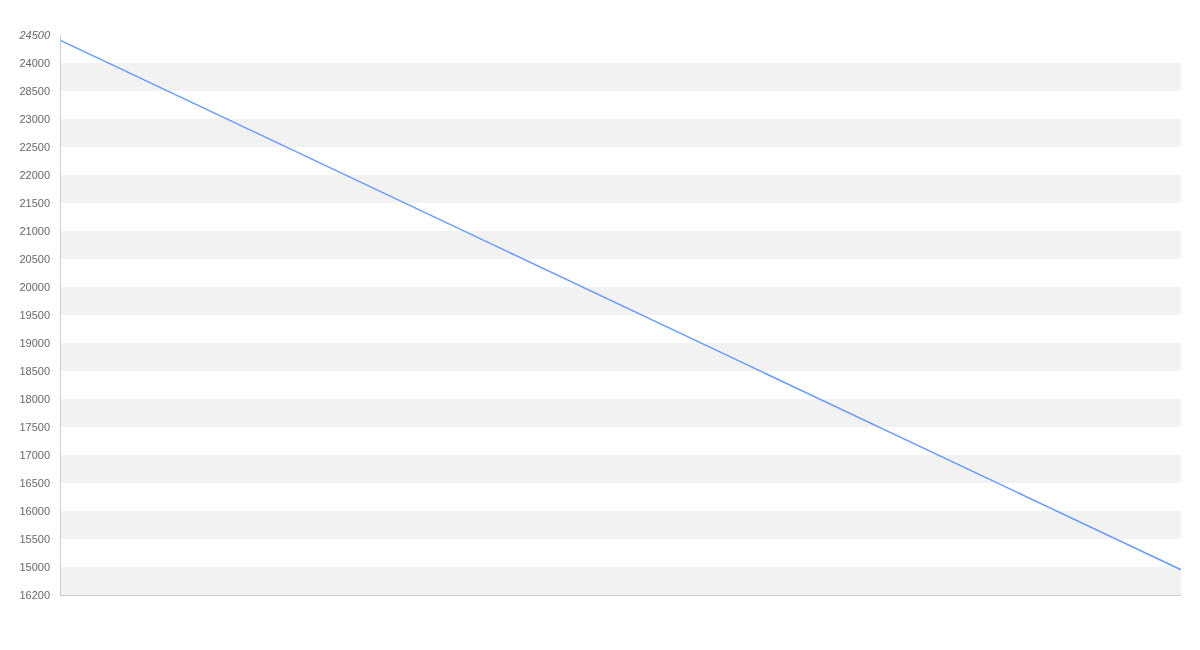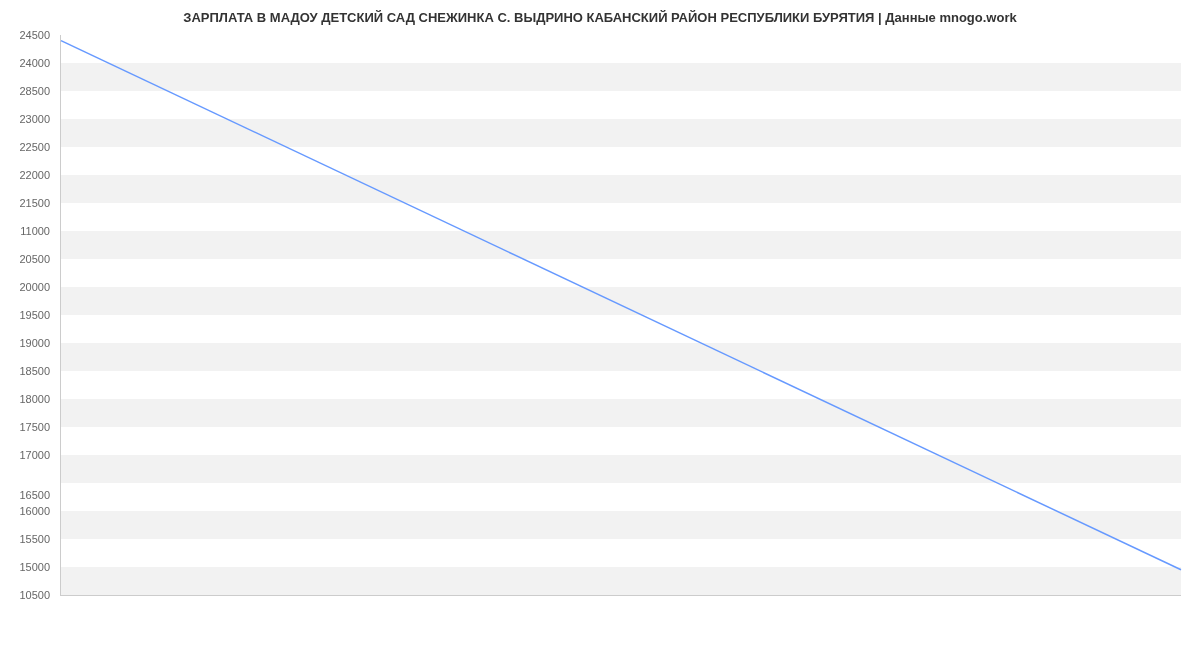--- a/index.html
+++ b/index.html
@@ -76,7 +76,6 @@
 <body>
 
 <div class="chart-container">
-  <div class="chart-title">ЗАРПЛАТА В МАДОУ ДЕТСКИЙ САД СНЕЖИНКА С. ВЫДРИНО КАБАНСКИЙ РАЙОН РЕСПУБЛИКИ БУРЯТИЯ | Данные mnogo.work</div>
   <div class="y-axis-labels">
       <div class="y-label" style="top: 560px;">10500</div>
       <div class="y-label" style="top: 532px;">15000</div>

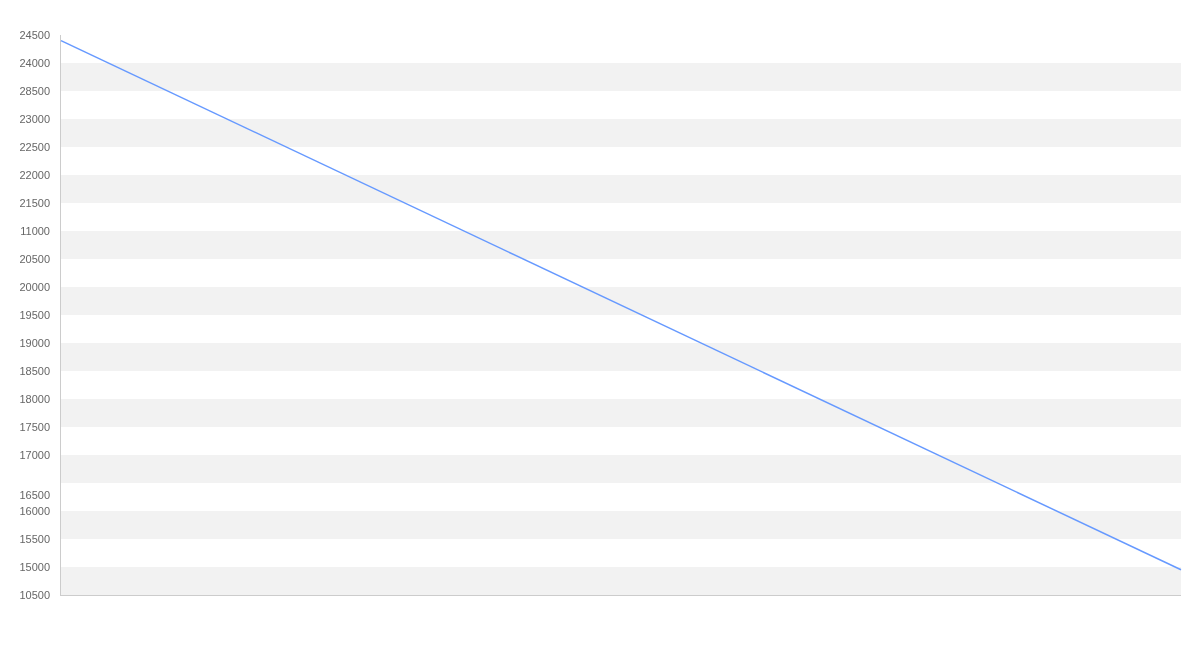--- a/index.html
+++ b/index.html
@@ -97,7 +97,7 @@
       <div class="y-label" style="top: 84px;">23000</div>
       <div class="y-label" style="top: 56px;">28500</div>
       <div class="y-label" style="top: 28px;">24000</div>
-      <div class="y-label" style="top: 0px;">24500</div>
+      <div class="y-label" style="top: 0px; font-style: italic;">24500</div>
     </div>
   <div class="plot-area">
     <div>

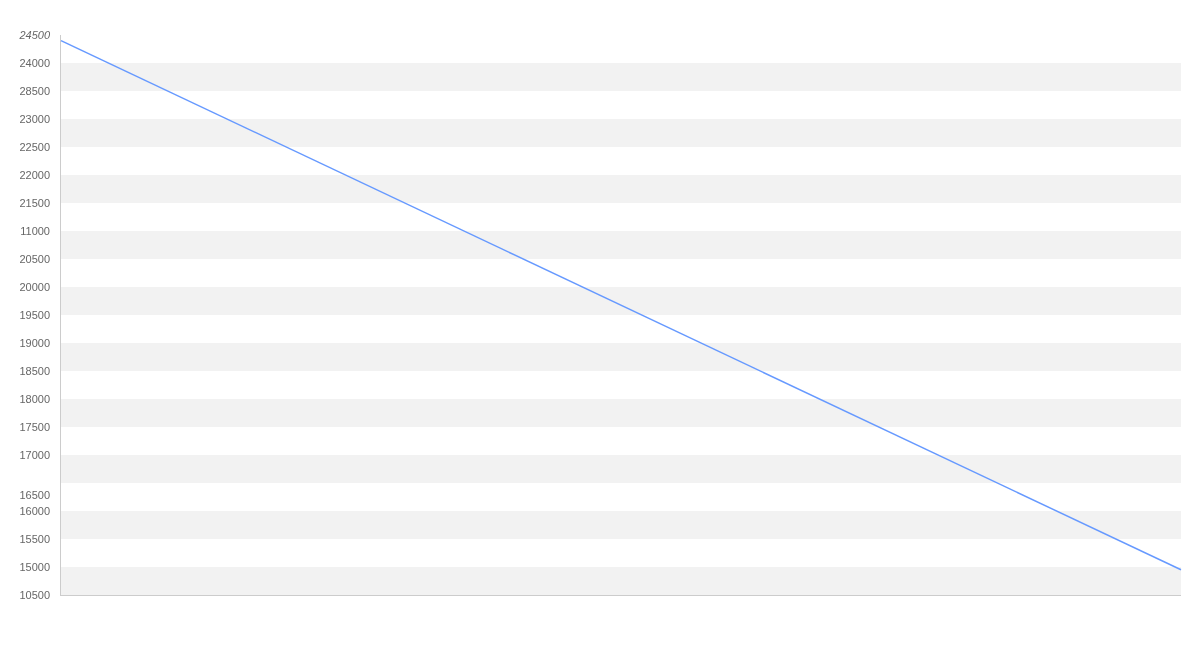--- a/index.html
+++ b/index.html
@@ -90,7 +90,7 @@
       <div class="y-label" style="top: 280px;">19500</div>
       <div class="y-label" style="top: 252px; margin-left: 24px;">20000</div>
       <div class="y-label" style="top: 224px;">20500</div>
-      <div class="y-label" style="top: 196px;">11000</div>
+      <div class="y-label" style="top: 196px;">21000</div>
       <div class="y-label" style="top: 168px;">21500</div>
       <div class="y-label" style="top: 140px;">22000</div>
       <div class="y-label" style="top: 112px;">22500</div>

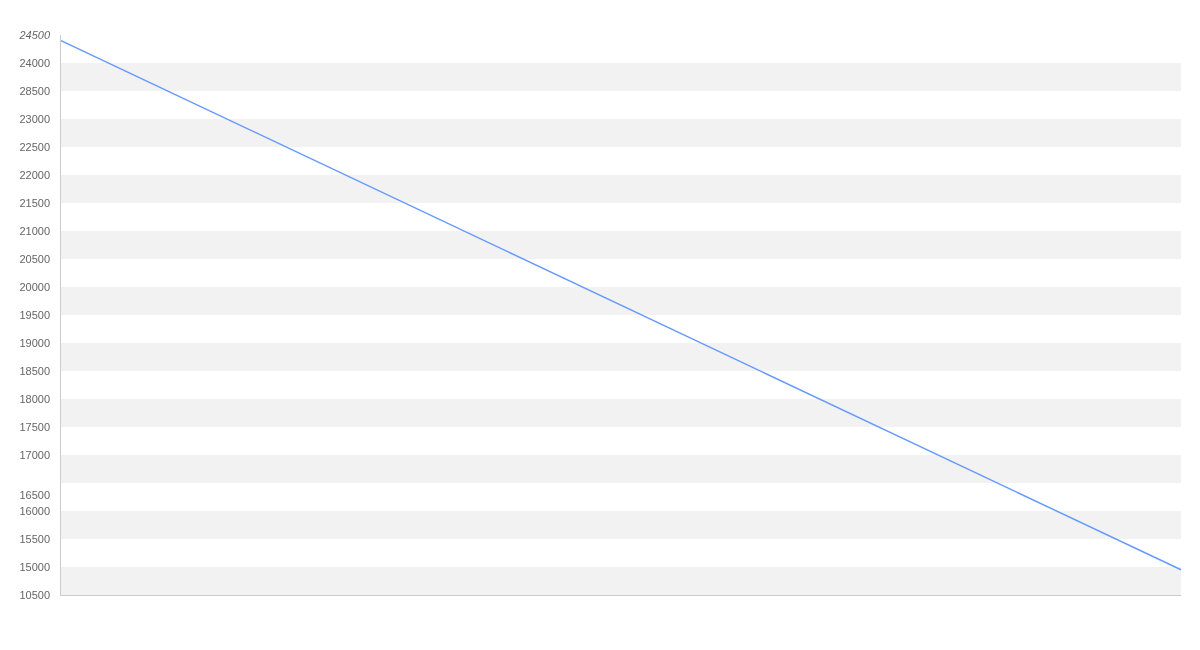--- a/index.html
+++ b/index.html
@@ -81,7 +81,7 @@
       <div class="y-label" style="top: 532px;">15000</div>
       <div class="y-label" style="top: 504px; text-align: center;">15500</div>
       <div class="y-label" style="top: 476px;">16000</div>
-      <div class="y-label" style="top: 460px;">16500</div>
+      <div class="y-label" style="top: 448px;">16500</div>
       <div class="y-label" style="top: 420px;">17000</div>
       <div class="y-label" style="top: 392px;">17500</div>
       <div class="y-label" style="top: 364px;">18000</div>

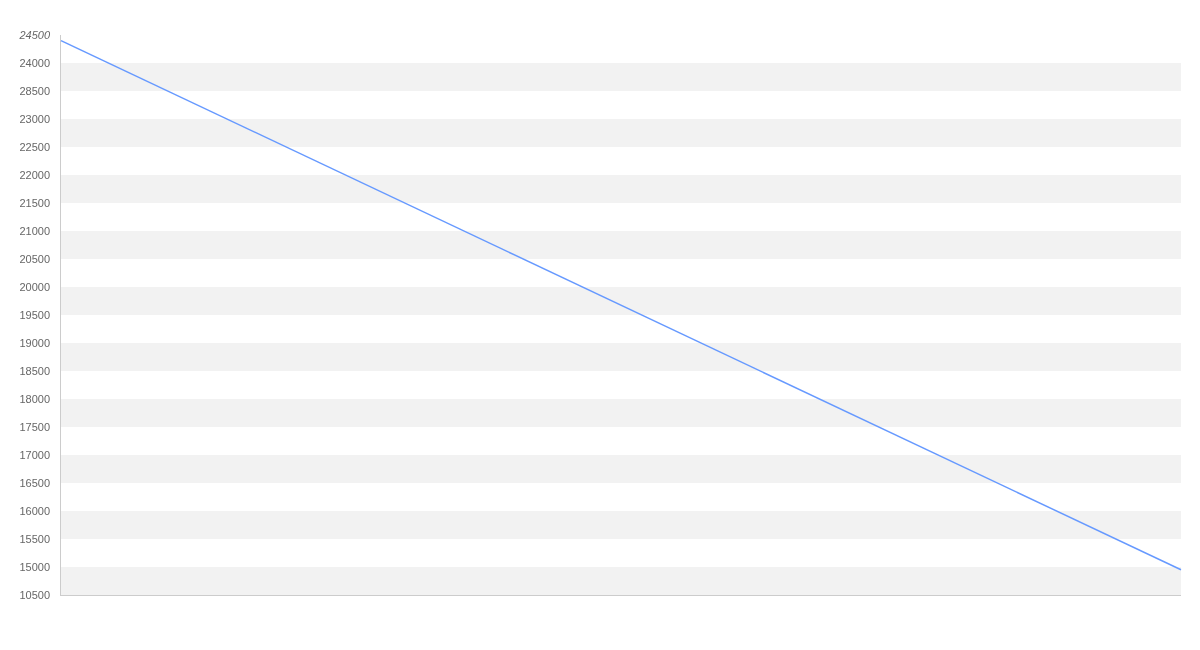--- a/index.html
+++ b/index.html
@@ -77,7 +77,7 @@
 
 <div class="chart-container">
   <div class="y-axis-labels">
-      <div class="y-label" style="top: 560px;">10500</div>
+      <div class="y-label" style="top: 560px;">16200</div>
       <div class="y-label" style="top: 532px;">15000</div>
       <div class="y-label" style="top: 504px; text-align: center;">15500</div>
       <div class="y-label" style="top: 476px;">16000</div>

